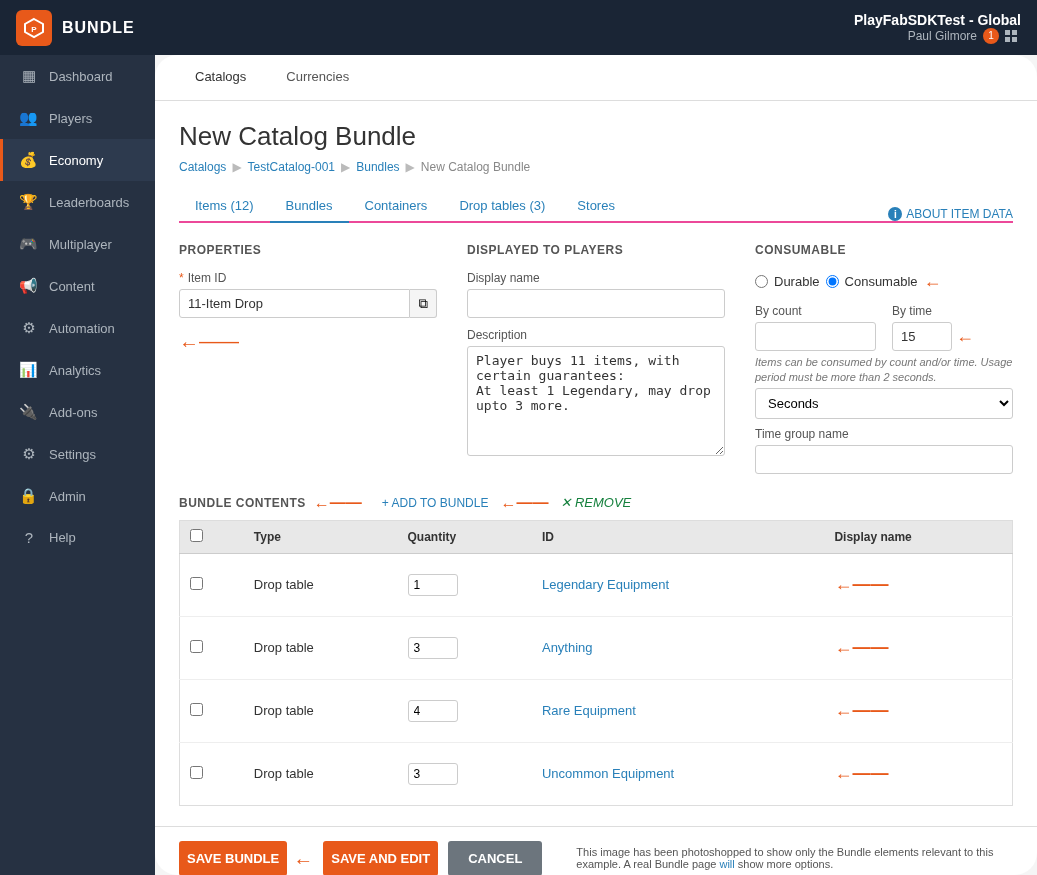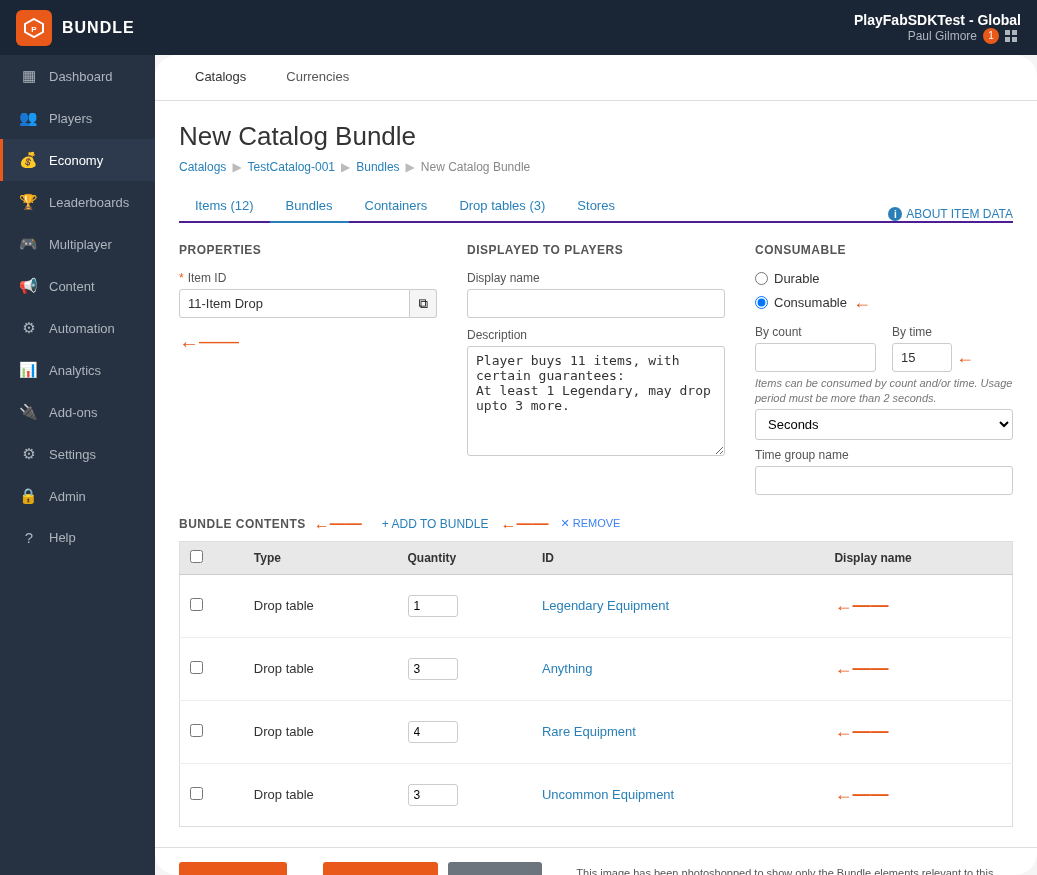--- a/index.html
+++ b/index.html
@@ -44,7 +44,7 @@
     .breadcrumb-sep { color: #bbb; }
 
     
-    .item-tabs { display: flex; gap: 0; border-bottom: 2px solid #4c1d95; margin-bottom: 20px; align-items: flex-end; }
+    .item-tabs { display: flex; gap: 0; border-bottom: 2px solid #ec4899; margin-bottom: 20px; align-items: flex-end; }
     .item-tab { padding: 8px 16px; font-size: 13px; color: #2980b9; cursor: pointer; border-bottom: 2px solid transparent; margin-bottom: -2px; }
     .item-tab.active { color: #2980b9; border-bottom-color: #2980b9; font-weight: 500; }
     .item-tab-right { margin-left: auto; display: flex; align-items: center; gap: 4px; color: #2980b9; font-size: 12px; cursor: pointer; }

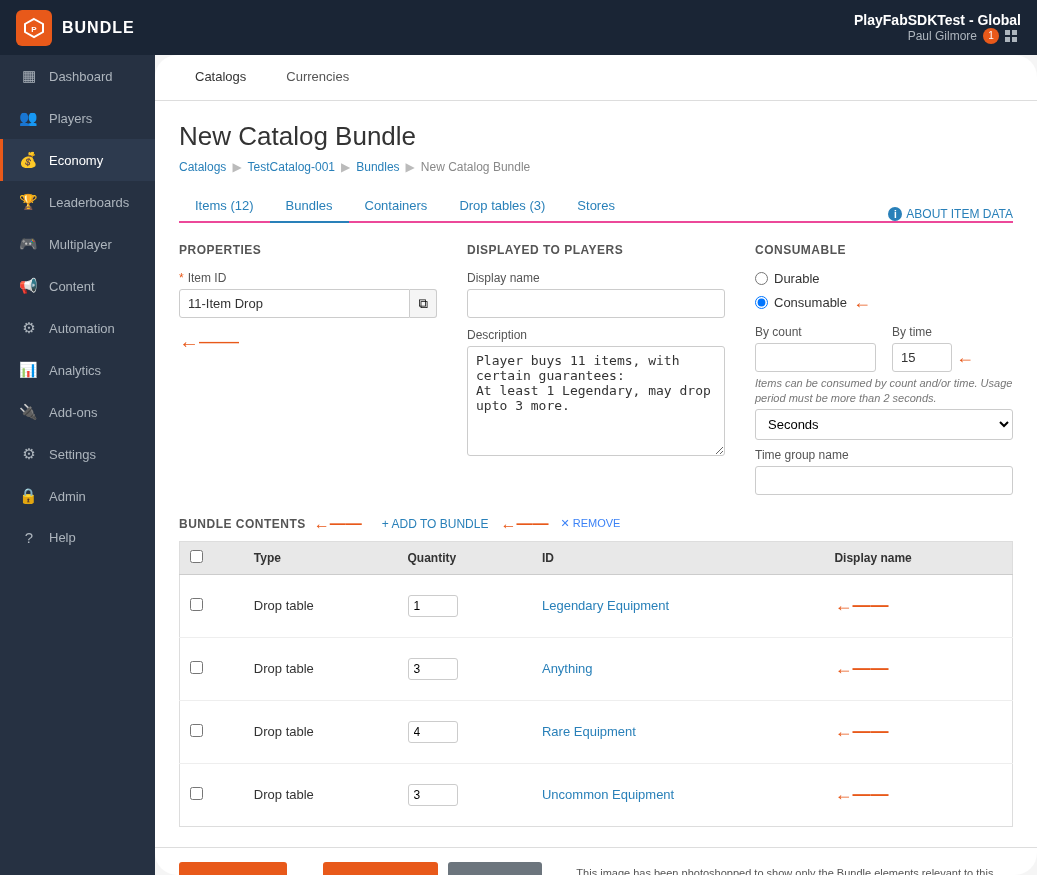--- a/index.html
+++ b/index.html
@@ -62,7 +62,7 @@
     .form-textarea { width: 100%; border: 1px solid #ccc; border-radius: 3px; padding: 6px 8px; font-size: 13px; color: #333; background: white; resize: vertical; height: 110px; }
 
     
-    .radio-group { display: flex; flex-direction: column; gap: 6px; margin-bottom: 12px; }
+    .radio-group { display: flex; flex-direction: row; gap: 6px; margin-bottom: 12px; }
     .radio-item { display: flex; align-items: center; gap: 6px; font-size: 13px; }
     .by-count-time { display: flex; gap: 16px; margin-bottom: 4px; }
     .by-ct-col { flex: 1; }

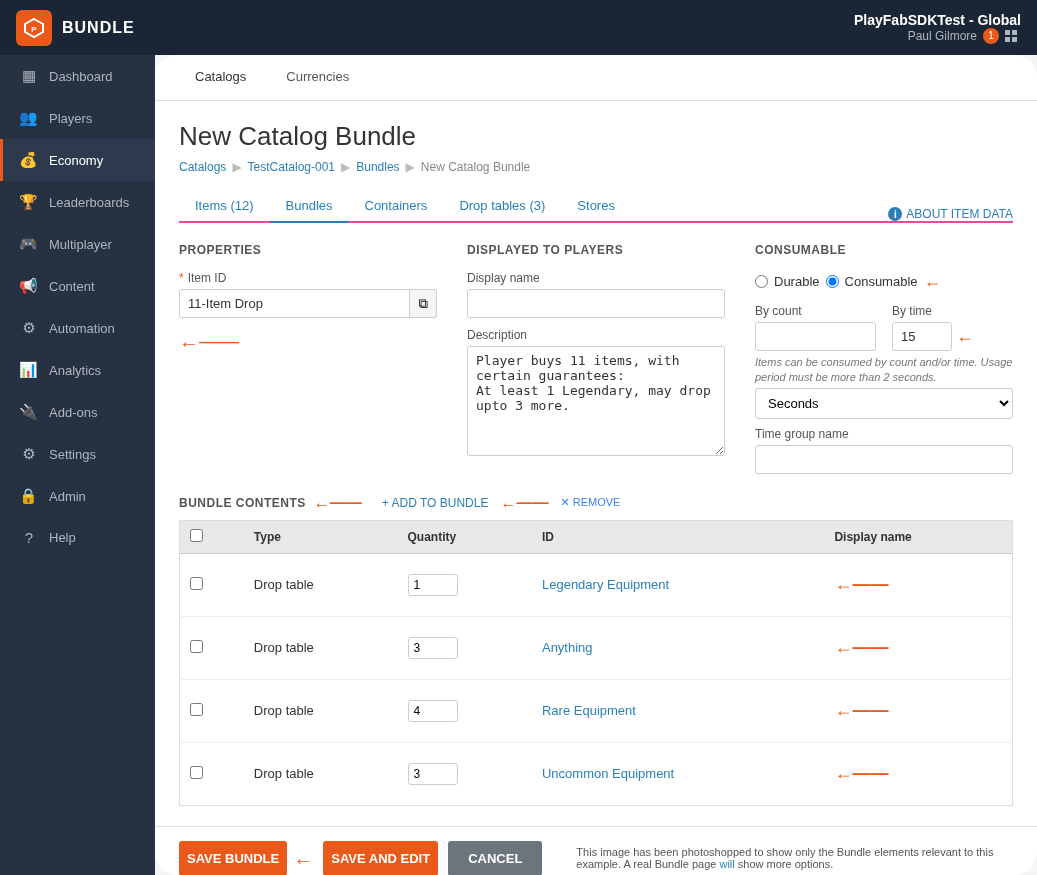--- a/index.html
+++ b/index.html
@@ -77,7 +77,7 @@
     .bundle-title { font-size: 12px; font-weight: bold; color: #555; text-transform: uppercase; letter-spacing: 0.5px; }
     .bundle-actions { display: flex; align-items: center; gap: 12px; margin-left: 12px; }
     .bundle-action-link { color: #2980b9; font-size: 12px; cursor: pointer; display: flex; align-items: center; gap: 3px; }
-    .bundle-action-remove { color: #3b82f6; font-size: 11px; cursor: pointer; display: flex; align-items: center; gap: 3px; }
+    .bundle-action-remove { color: #15803d; font-size: 13px; cursor: pointer; display: flex; align-items: center; gap: 3px; font-style: italic; }
 
     
     .bundle-table { width: 100%; border-collapse: collapse; font-size: 13px; border: 1px solid #ddd; }

